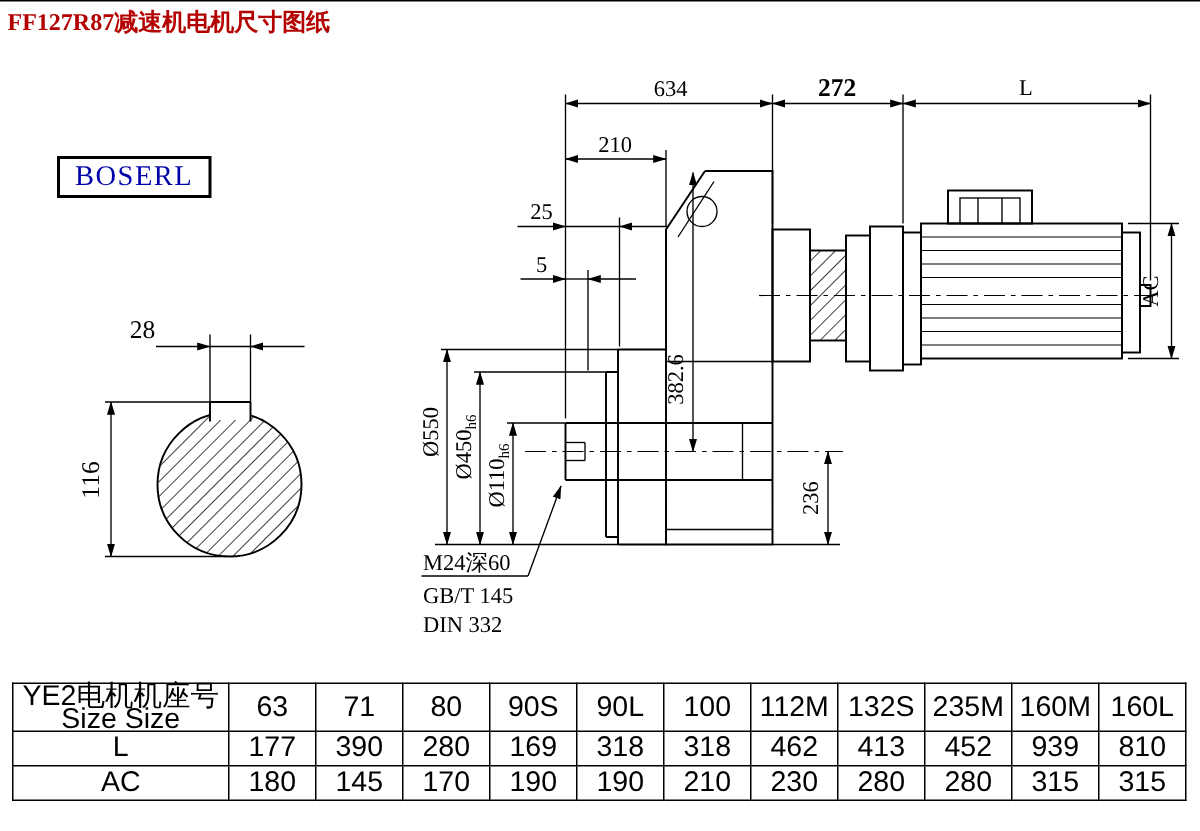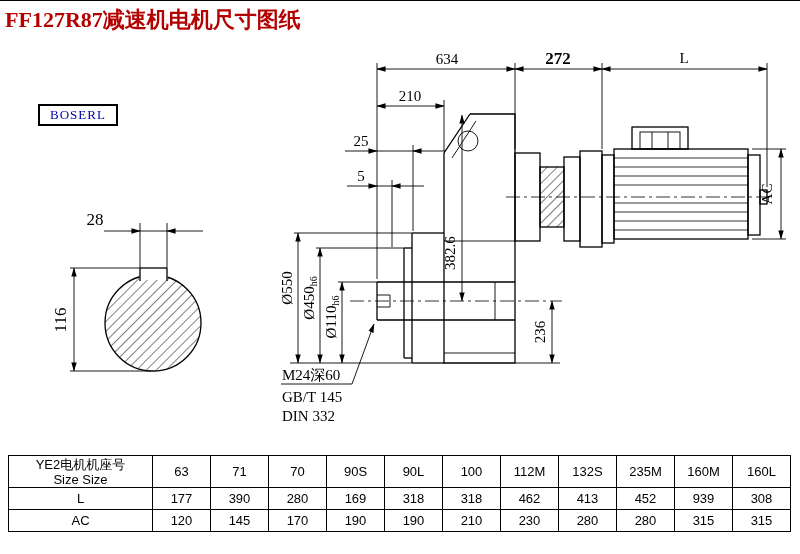--- a/index.html
+++ b/index.html
@@ -11,7 +11,7 @@
   .page-title{
     position:absolute;left:5px;top:4px;z-index:3;
     font-family:"Liberation Serif", serif;font-weight:bold;
-    font-size:22px;color:#b30000;white-space:nowrap;
+    font-size:16px;color:#b30000;white-space:nowrap;
   }
   .brand-box{
     position:absolute;left:38px;top:103px;z-index:3;

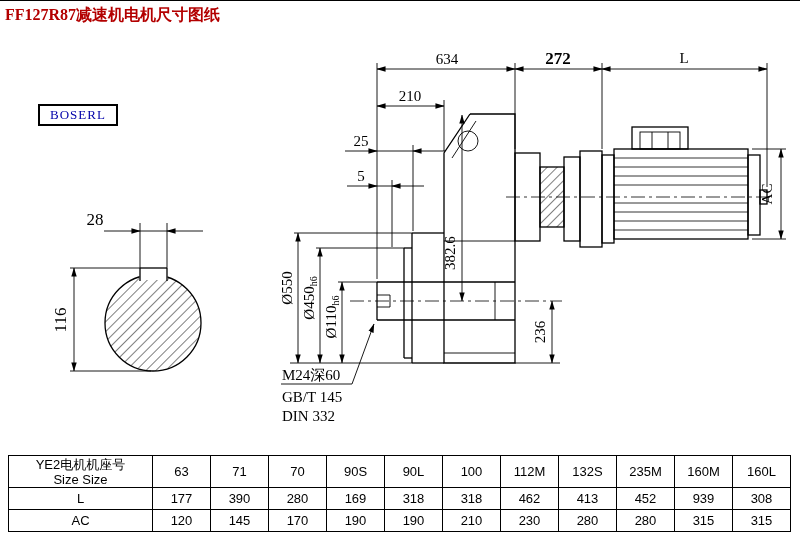--- a/index.html
+++ b/index.html
@@ -16,7 +16,7 @@
   .brand-box{
     position:absolute;left:38px;top:103px;z-index:3;
     border:2px solid #000;background:#fff;padding:1px 10px;
-    font-family:"Liberation Serif", serif;font-size:13px;color:#0000aa;
+    font-family:"Liberation Serif", serif;font-size:19px;color:#0000aa;
     letter-spacing:1px;
   }
   svg.drawing{position:absolute;left:0;top:0;}

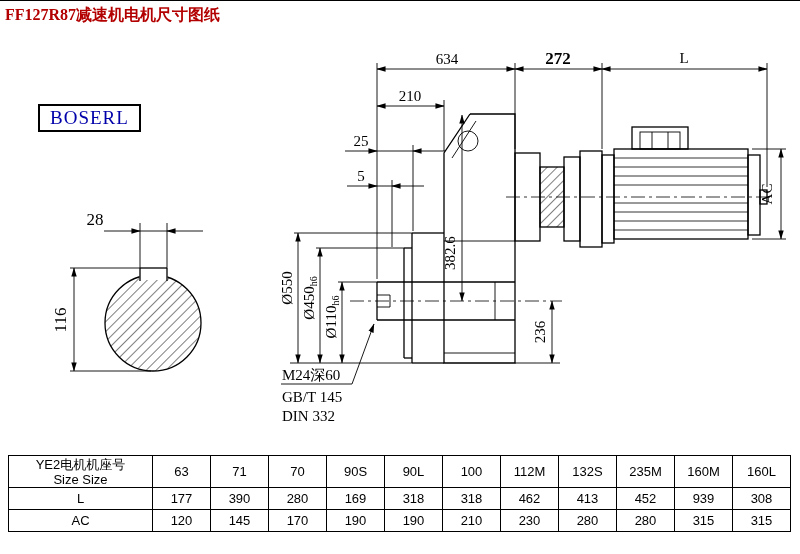--- a/index.html
+++ b/index.html
@@ -38,7 +38,7 @@
   }
   .dim-table td{
     border:1px solid #000;text-align:center;vertical-align:middle;
-    font-size:13px;padding:0;color:#000;
+    font-size:19px;padding:0;color:#000;
   }
   .dim-table .hdr-cell{line-height:15px;}
   .dim-table tr.hdr{height:32px;}

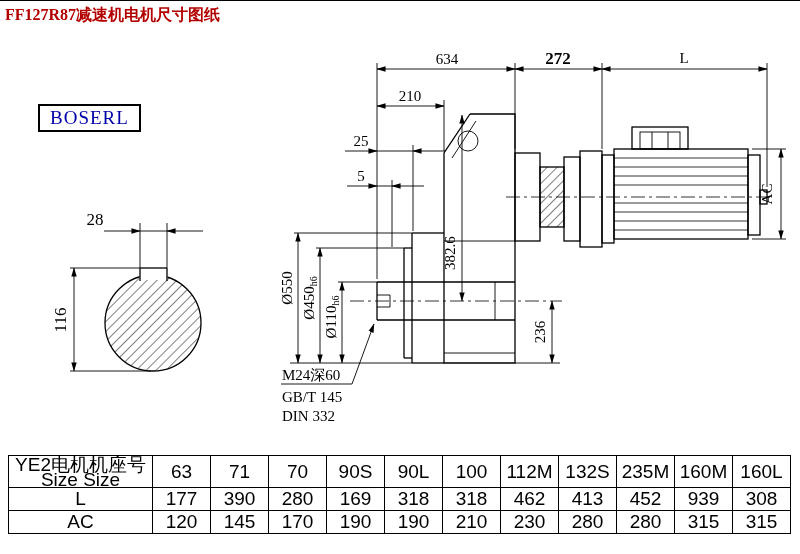--- a/index.html
+++ b/index.html
@@ -223,7 +223,7 @@
     </td>
     <td>63</td>
     <td>71</td>
-    <td>70</td>
+    <td>80</td>
     <td>90S</td>
     <td>90L</td>
     <td>100</td>

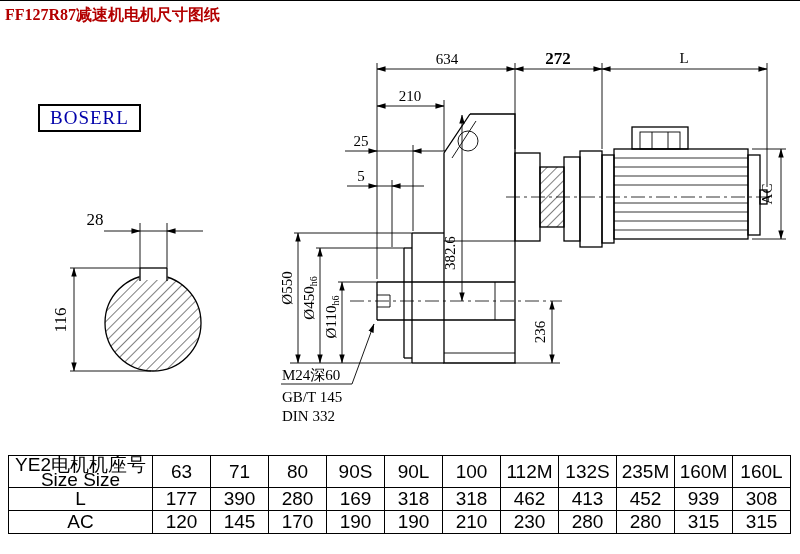--- a/index.html
+++ b/index.html
@@ -245,7 +245,7 @@
     <td>413</td>
     <td>452</td>
     <td>939</td>
-    <td>308</td>
+    <td>810</td>
   </tr>
   <tr class="data">
     <td>AC</td>

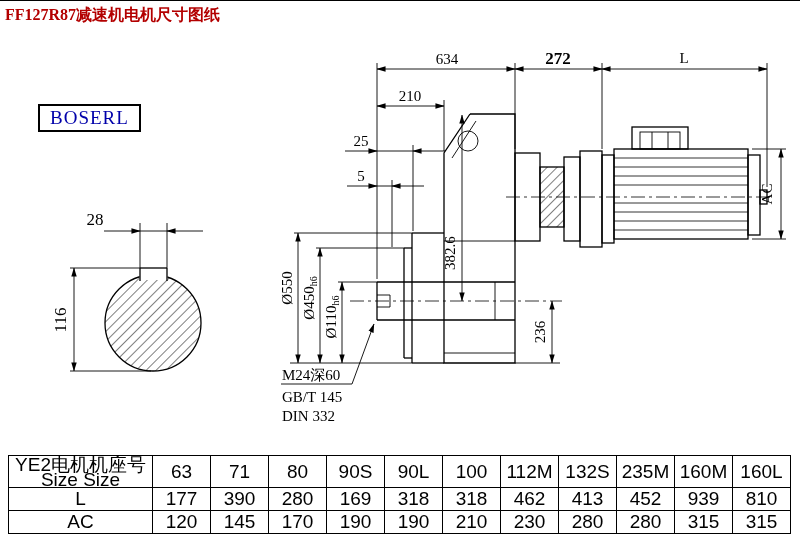--- a/index.html
+++ b/index.html
@@ -249,7 +249,7 @@
   </tr>
   <tr class="data">
     <td>AC</td>
-    <td>120</td>
+    <td>180</td>
     <td>145</td>
     <td>170</td>
     <td>190</td>

